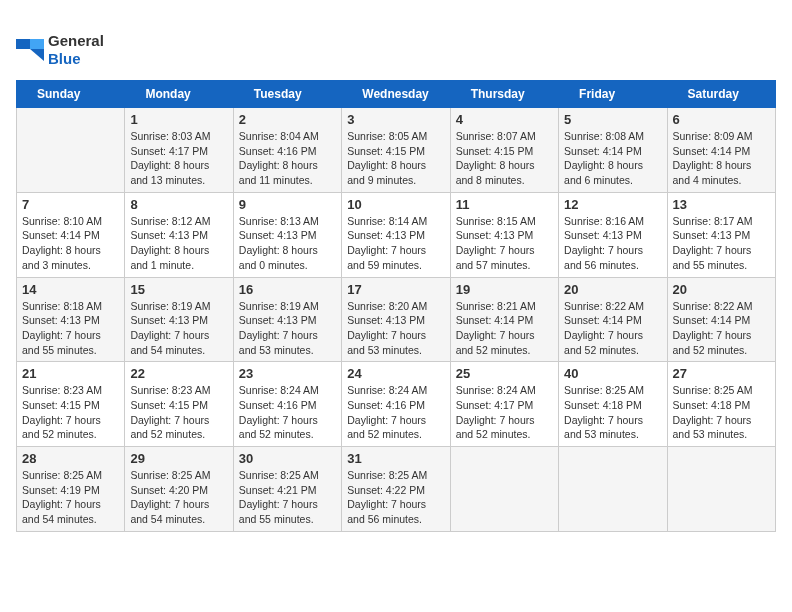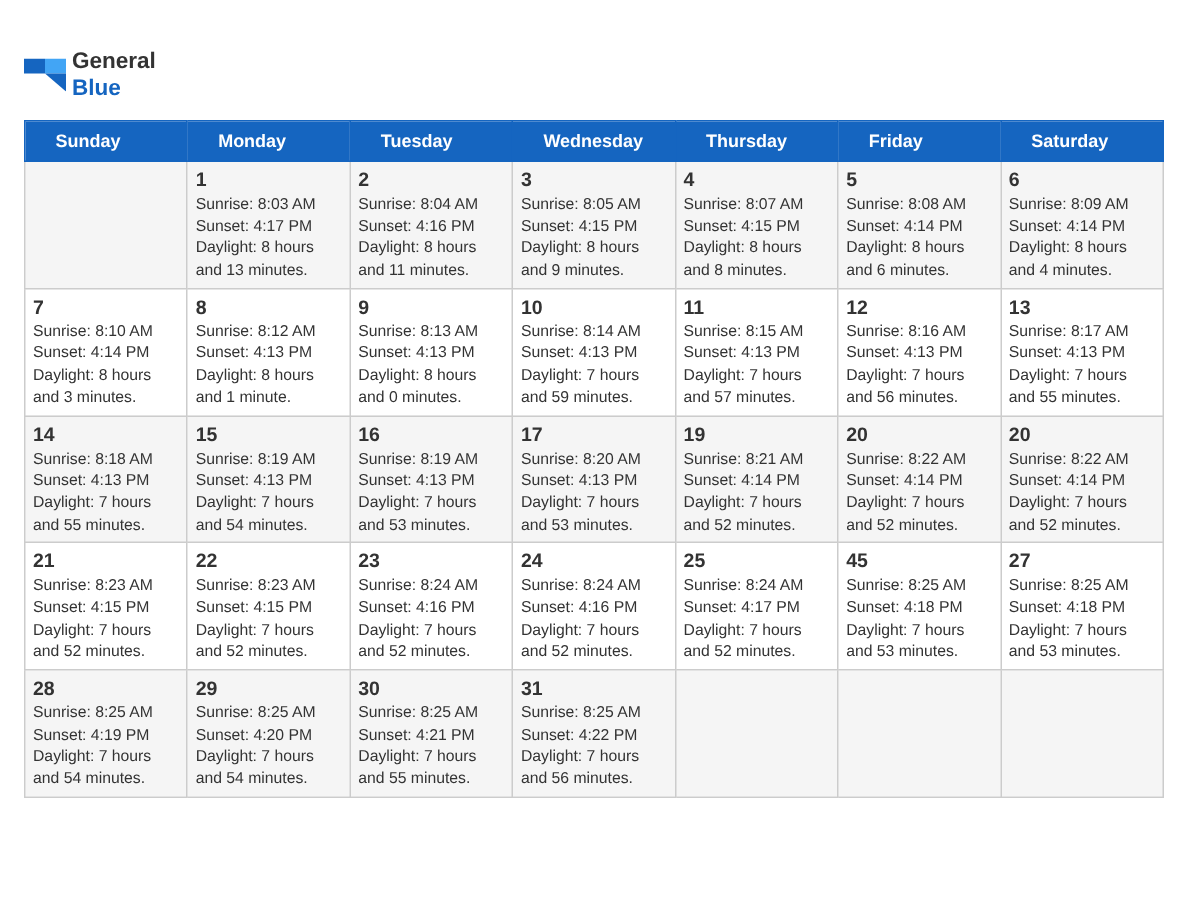--- a/index.html
+++ b/index.html
@@ -260,7 +260,7 @@
         </div>
       </td>
         <td>
-        <span class="day-number">45</span>
+        <span class="day-number">40</span>
         <div class="day-info">
           Sunrise: 8:25 AM<br>Sunset: 4:18 PM<br>Daylight: 7 hours and 53 minutes.
         </div>

